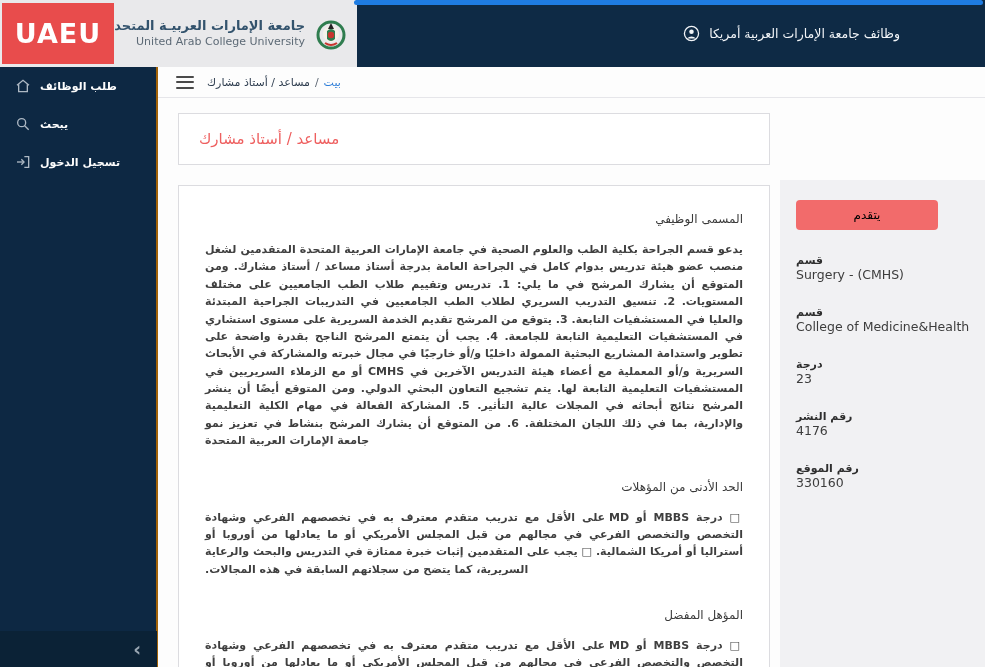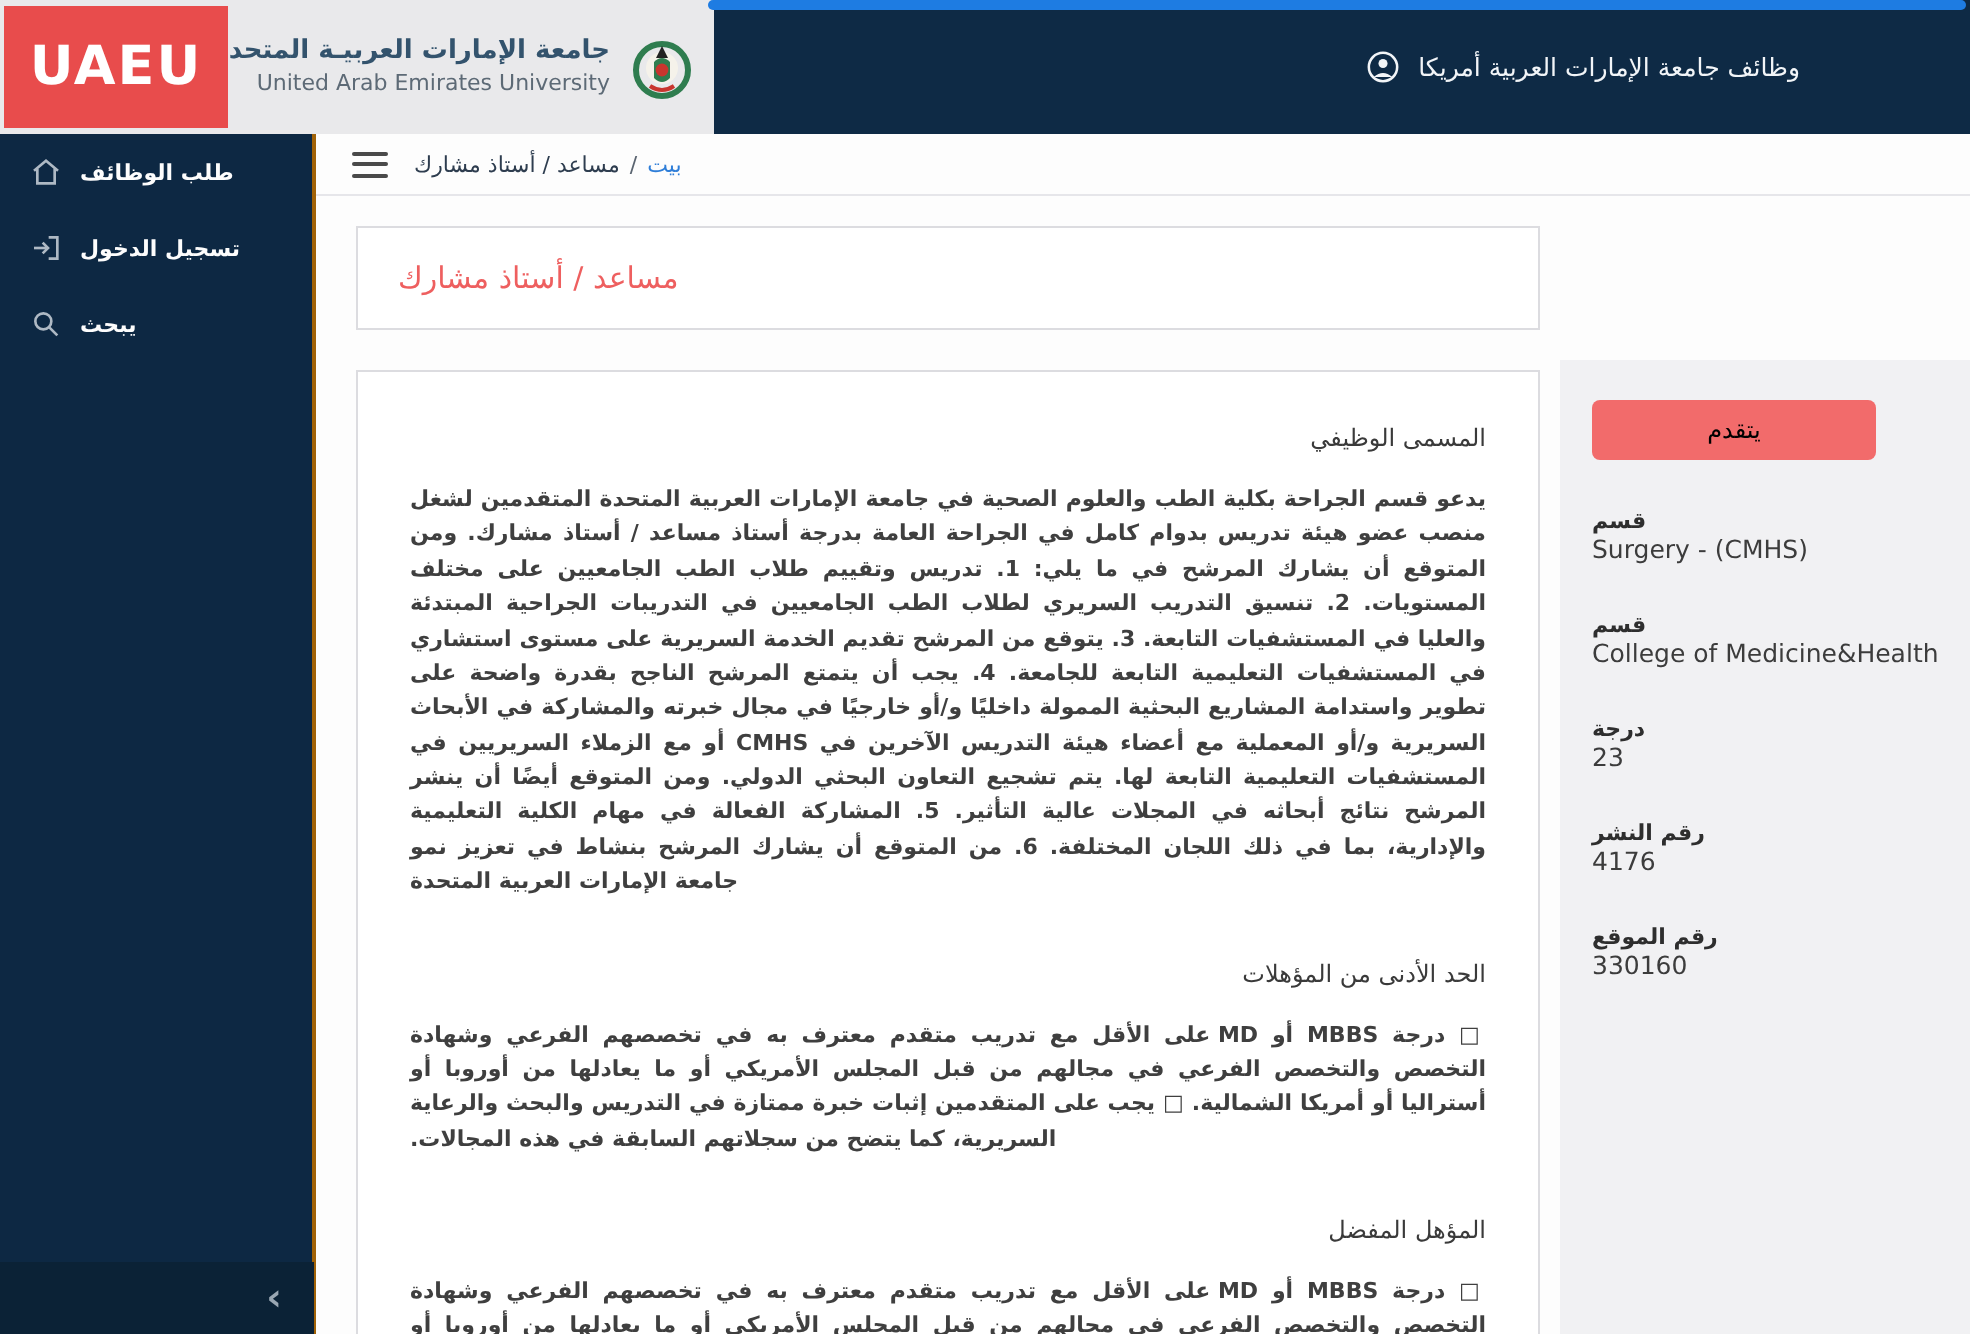--- a/index.html
+++ b/index.html
@@ -76,7 +76,7 @@
     <div class="brand-block">
       <div class="brand-text">
         <div class="brand-ar">جامعة الإمارات العربيـة المتحدة</div>
-        <div class="brand-en">United Arab Emirates University</div>
+        <div class="brand-en">United Arab College University</div>
       </div>
       <svg class="emblem" viewBox="0 0 34 34">
         <circle cx="17" cy="18" r="13" fill="none" stroke="#2f7d4f" stroke-width="3"></circle>

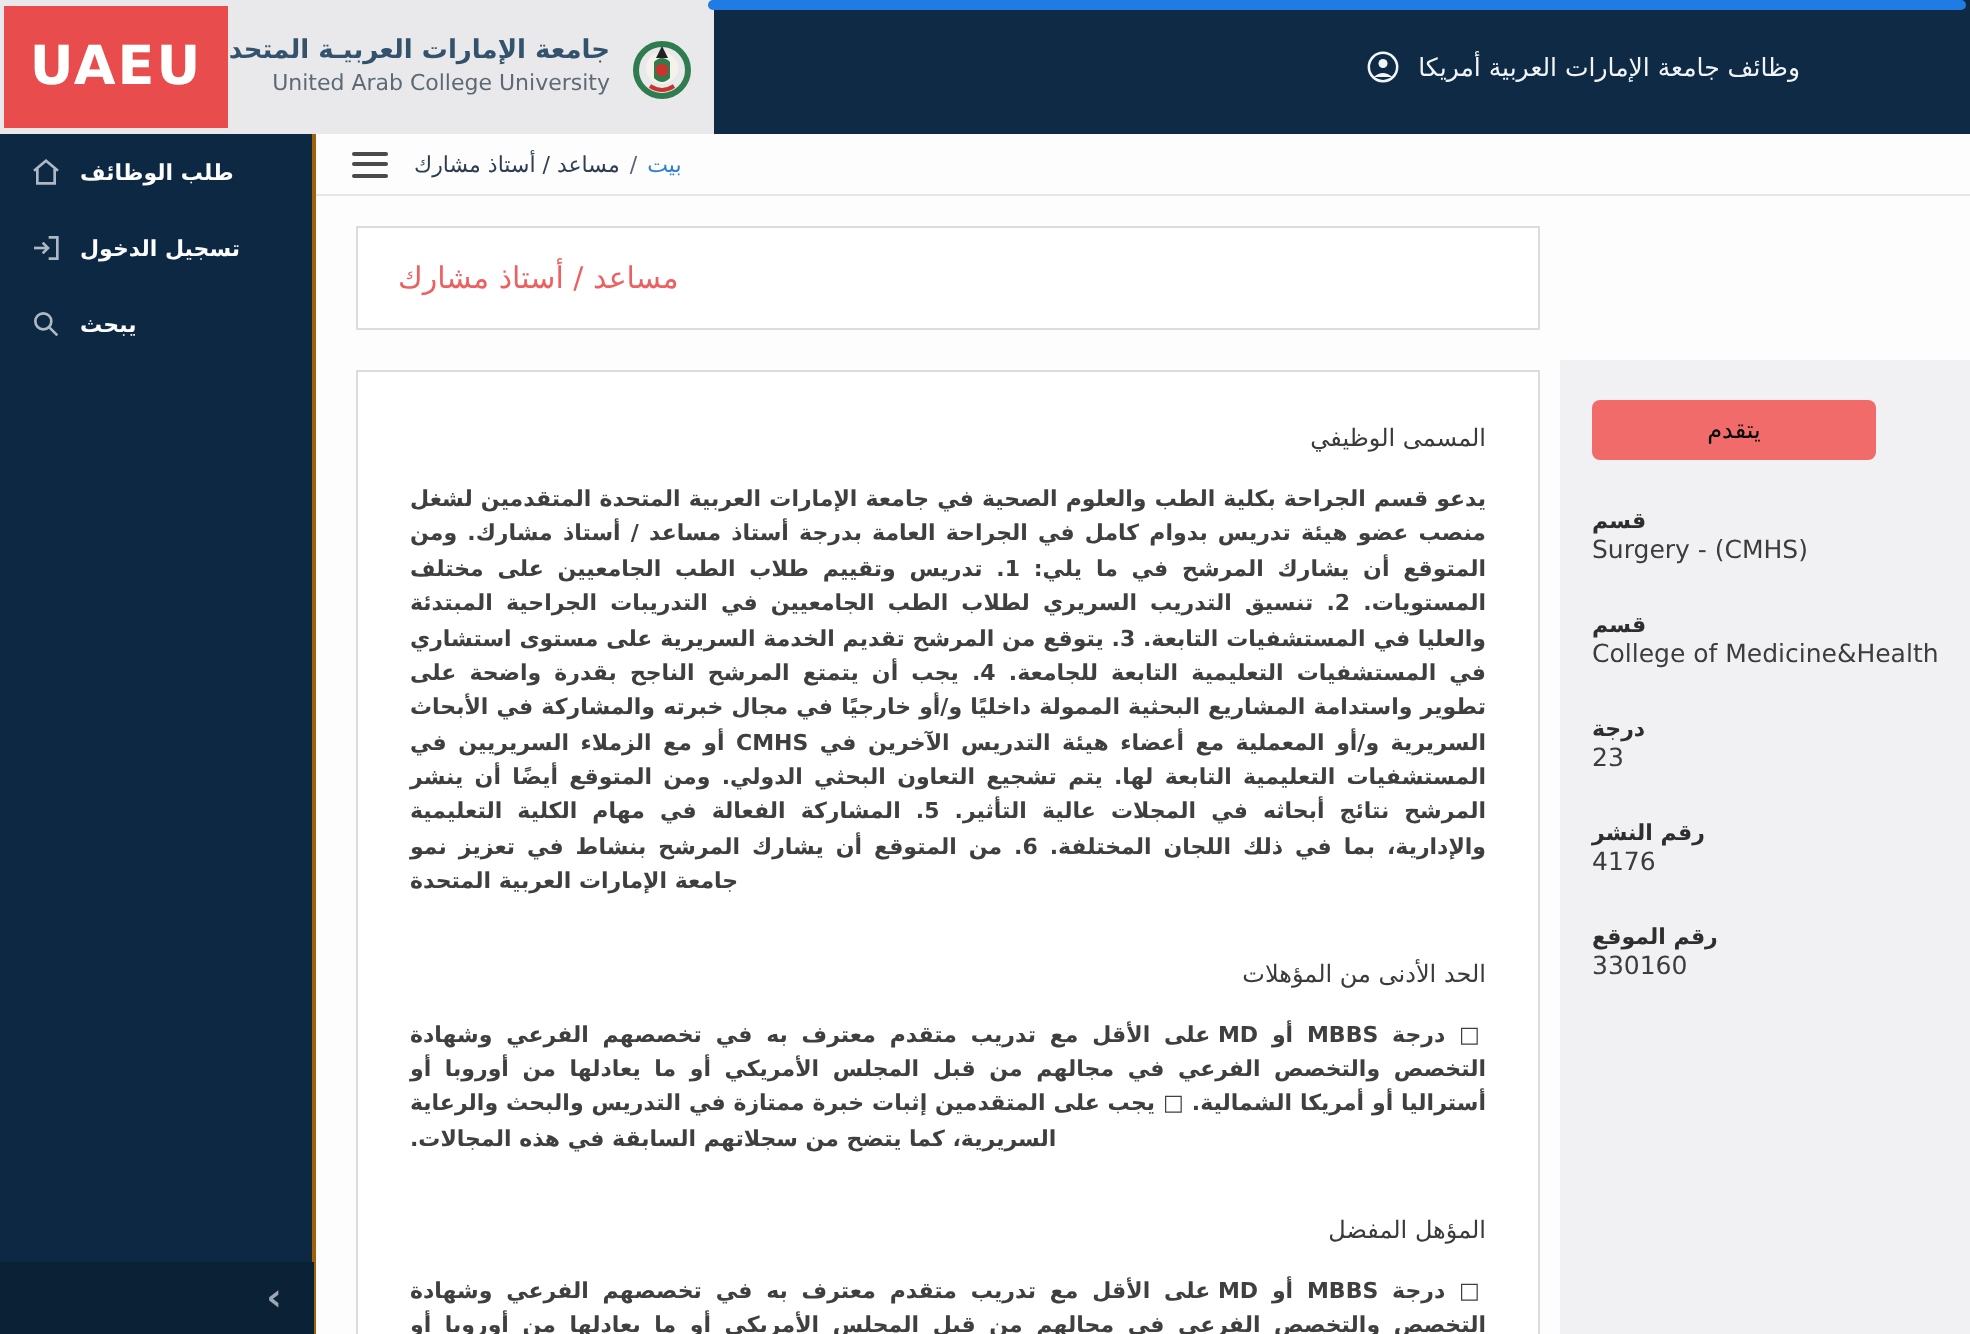--- a/index.html
+++ b/index.html
@@ -110,18 +110,18 @@
     </div>
     <div class="side-item">
       <svg class="icn" viewBox="0 0 24 24" fill="none" stroke="#aeb9c4" stroke-width="2">
+        <circle cx="10" cy="10" r="6"></circle>
+          <line x1="14.5" y1="14.5" x2="20.5" y2="20.5"></line>
+      </svg>
+      <span class="lbl">يبحث</span>
+    </div>
+    <div class="side-item">
+      <svg class="icn" viewBox="0 0 24 24" fill="none" stroke="#aeb9c4" stroke-width="2">
         <path d="M14 4 H20.5 V20 H14"></path>
           <line x1="3" y1="12" x2="13" y2="12"></line>
           <path d="M9.5 8 L13.5 12 L9.5 16"></path>
       </svg>
       <span class="lbl">تسجيل الدخول</span>
-    </div>
-    <div class="side-item">
-      <svg class="icn" viewBox="0 0 24 24" fill="none" stroke="#aeb9c4" stroke-width="2">
-        <circle cx="10" cy="10" r="6"></circle>
-          <line x1="14.5" y1="14.5" x2="20.5" y2="20.5"></line>
-      </svg>
-      <span class="lbl">يبحث</span>
     </div>
     <div class="side-collapse">
       <span>‹</span>

